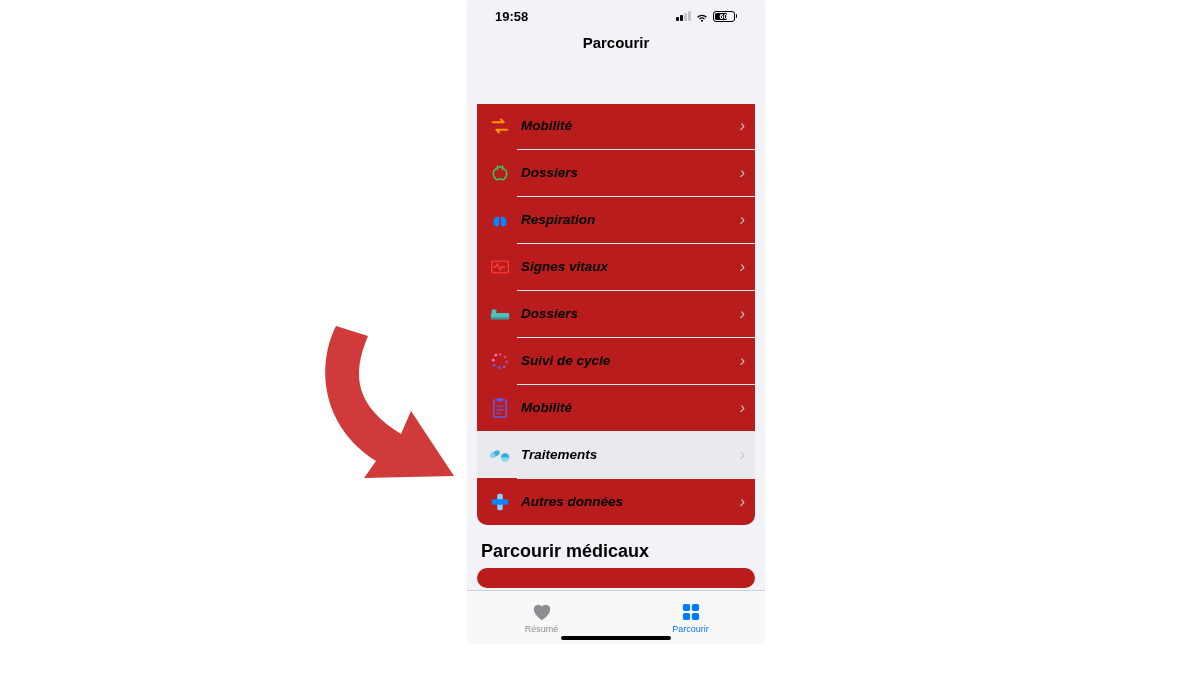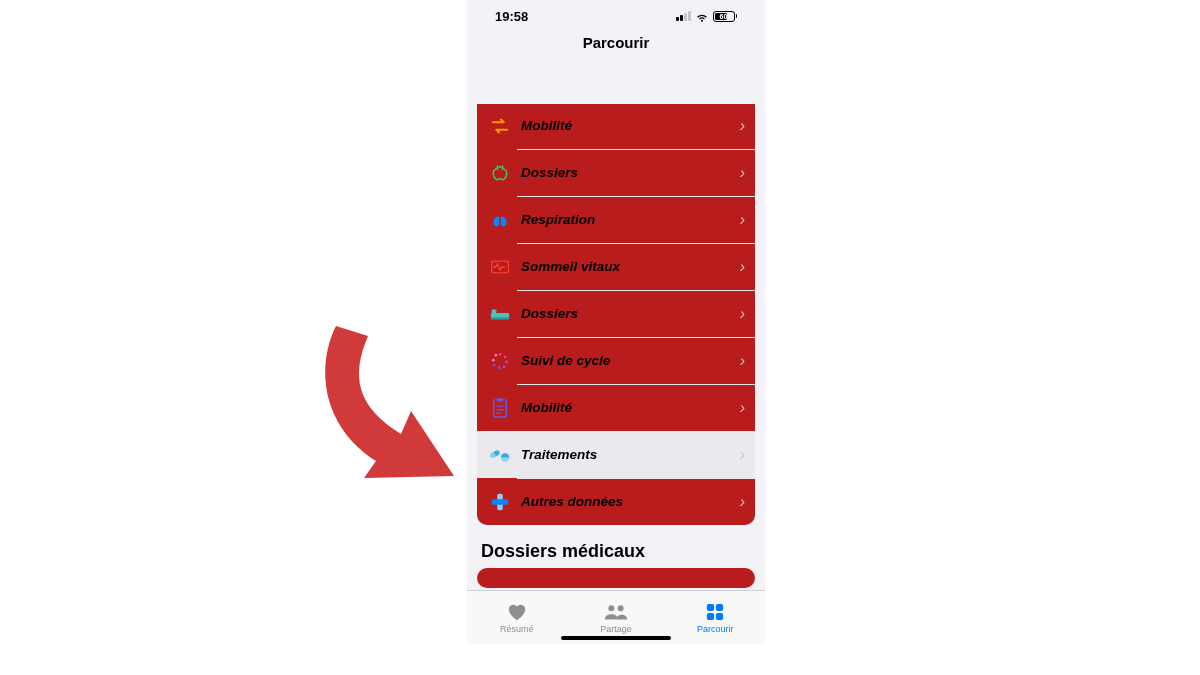--- a/index.html
+++ b/index.html
@@ -195,7 +195,7 @@
               <path d="M4 12h3l2-4 3 8 2-4h4" stroke="#ff3b30" stroke-width="1.6" fill="none" stroke-linejoin="round"></path>
             </svg>
         </span>
-        <span class="label">Sommeil vitaux</span>
+        <span class="label">Signes vitaux</span>
         <span class="chev">›</span>
       </div>
 

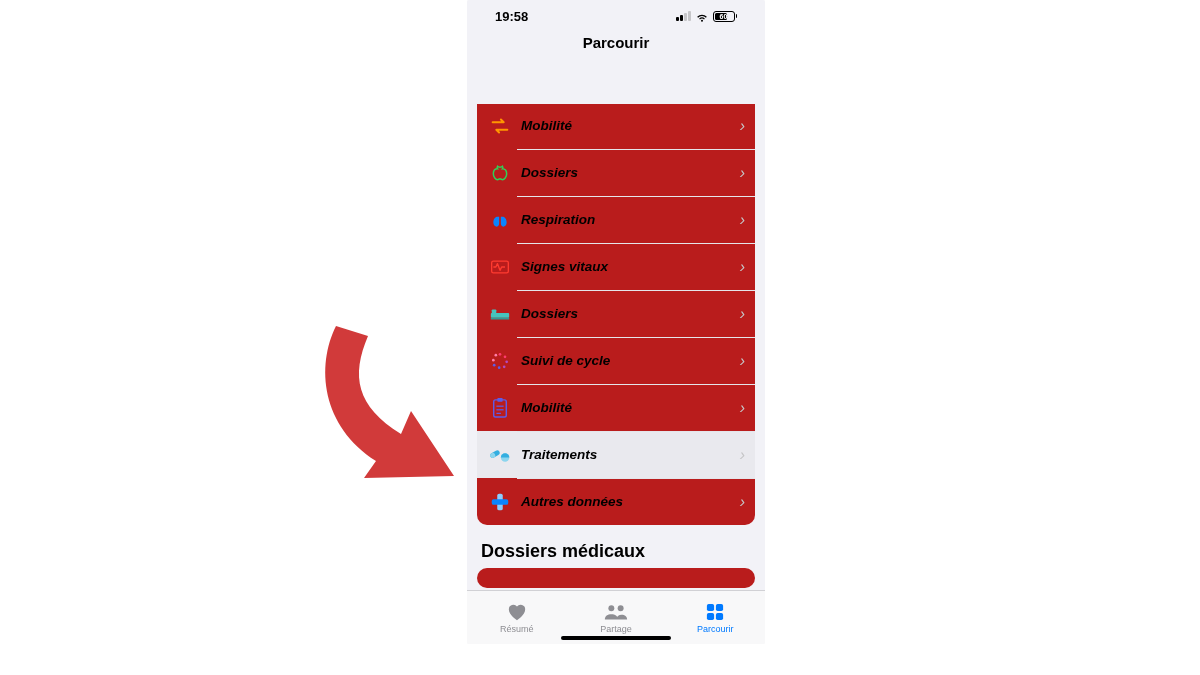--- a/index.html
+++ b/index.html
@@ -267,7 +267,7 @@
       </div>
     </div>
 
-    <div class="section-title">Dossiers médicaux</div>
+    <div class="section-title">Parcourir médicaux</div>
     <div class="card" style="height:20px;"></div>
   </div>
 

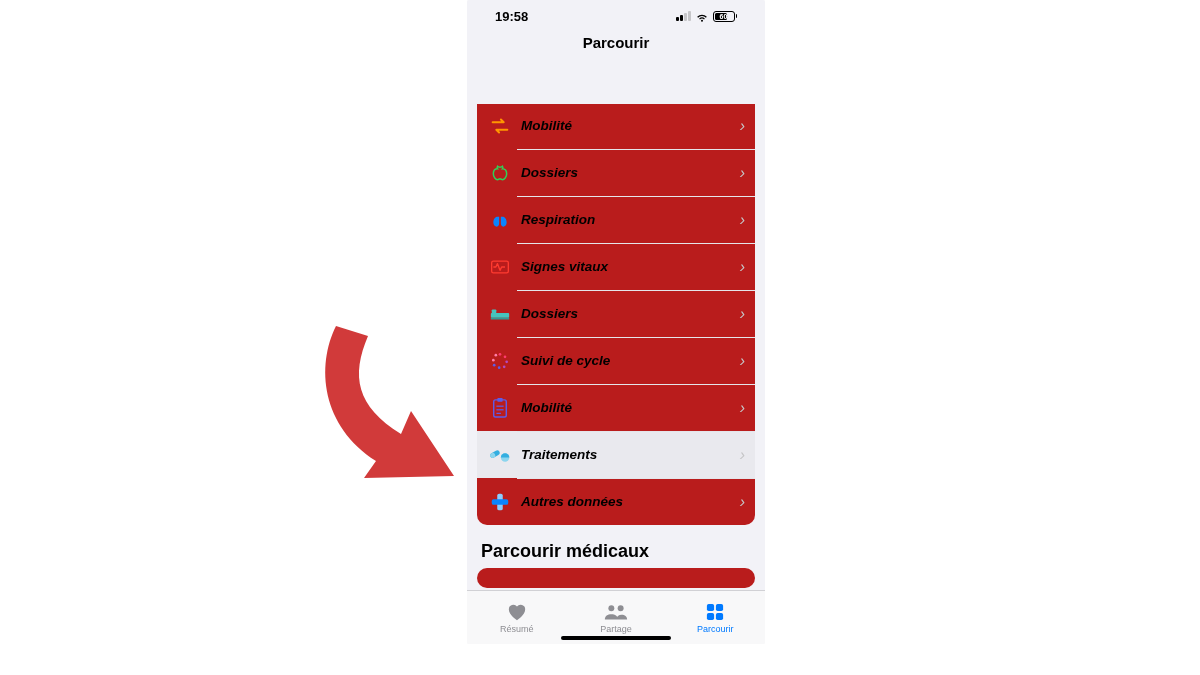--- a/index.html
+++ b/index.html
@@ -280,16 +280,6 @@
       </span>
       <span>Résumé</span>
     </div>
-    <div class="tab">
-      <span class="ticon">
-        <svg width="26" height="18" viewBox="0 0 28 18">
-            <circle cx="9" cy="5" r="3.2" fill="#8e8e93"></circle>
-            <circle cx="19" cy="5" r="3.2" fill="#8e8e93"></circle>
-            <path d="M2 17c0-3.5 3-5.5 7-5.5s7 2 7 5.5zM14 17c.6-3 3-5 6-5 3.5 0 6 2 6 5z" fill="#8e8e93"></path>
-          </svg>
-      </span>
-      <span>Partage</span>
-    </div>
     <div class="tab active">
       <span class="ticon">
         <svg width="18" height="18" viewBox="0 0 20 20">

